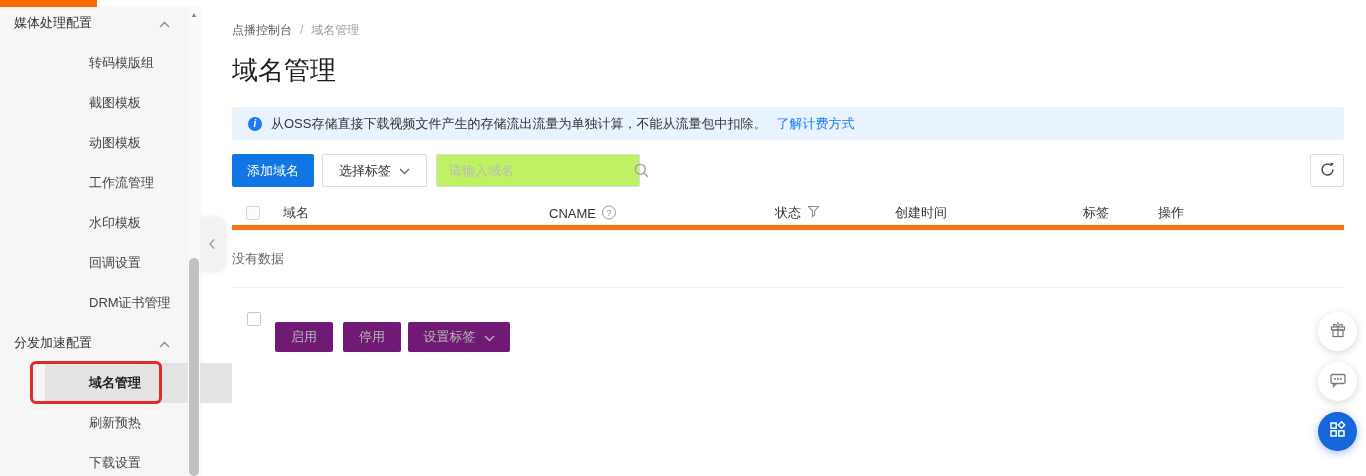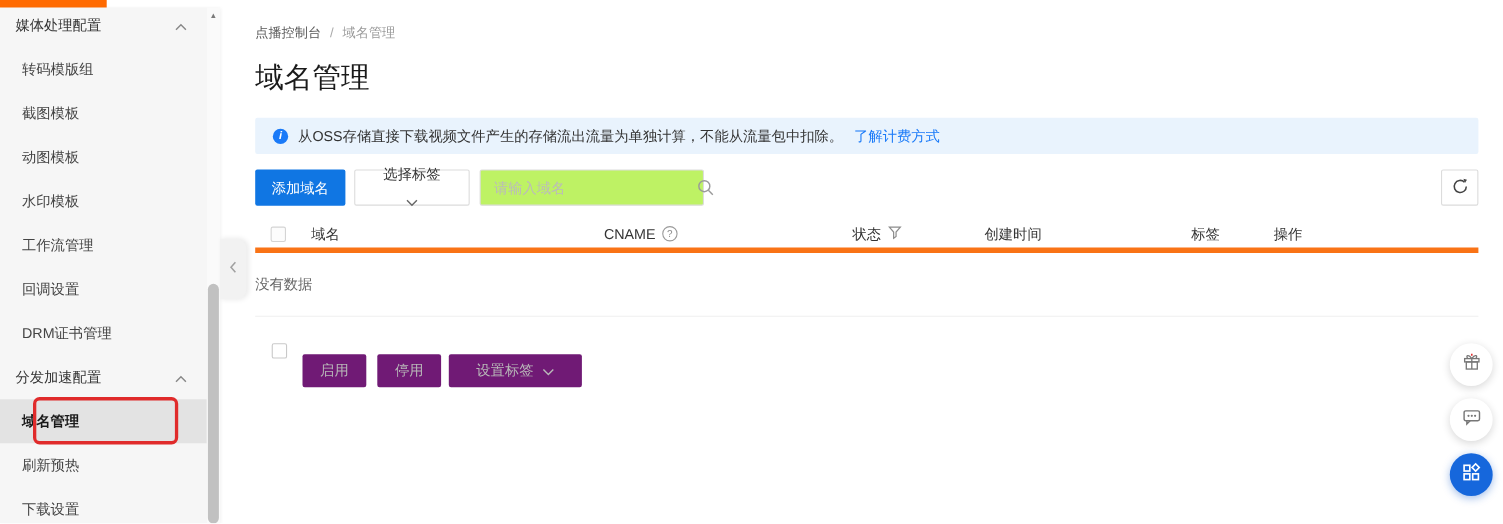--- a/index.html
+++ b/index.html
@@ -17,7 +17,7 @@
   .side-row { height:40px; display:flex; align-items:center; font-size:13px;
     color:#444; cursor:pointer; width:188px; }
   .side-group { padding-left:14px; color:#333; justify-content:space-between; padding-right:18px; }
-  .side-item { padding-left:20px; }
+  .side-item { padding-left:44px;margin-left:45px; }
   .side-item.active { background:var(--sidebar_active_bg); color:#1a1a1a; font-weight:bold; }
 
   .side-scroll-track { position:absolute; right:0; top:0; width:12px; height:469px; background:#fafafa; }

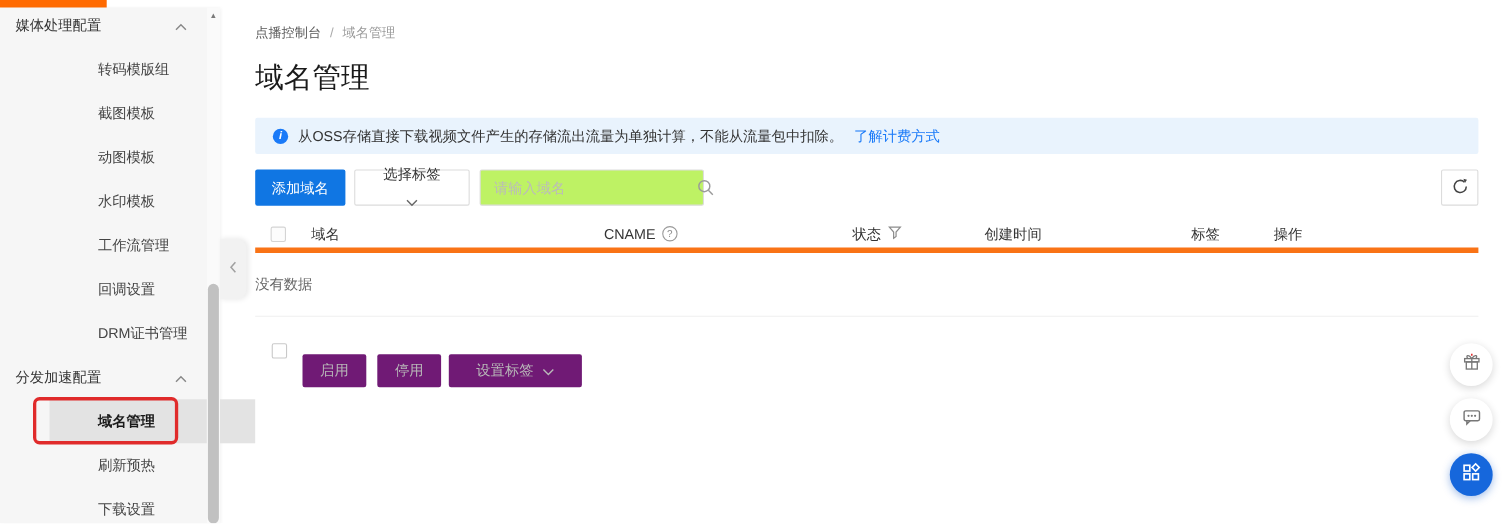--- a/index.html
+++ b/index.html
@@ -57,7 +57,7 @@
     border-radius:2px; cursor:pointer; }
   .btn-dropdown { position:absolute; left:90px; top:0; width:105px; height:33px;
     background:#fff; border:1px solid #dcdcdc; border-radius:2px; font-size:13px;
-    color:#333; cursor:pointer; display:flex; align-items:center; justify-content:center; gap:8px;flex-direction:column; }
+    color:#333; cursor:pointer; display:flex; align-items:center; justify-content:center; gap:8px; }
   .search-box { position:absolute; left:204px; top:0; width:204px; height:33px;
     border:1px solid #dcdcdc; border-radius:2px; background:#bef264;
     display:flex; align-items:center; }

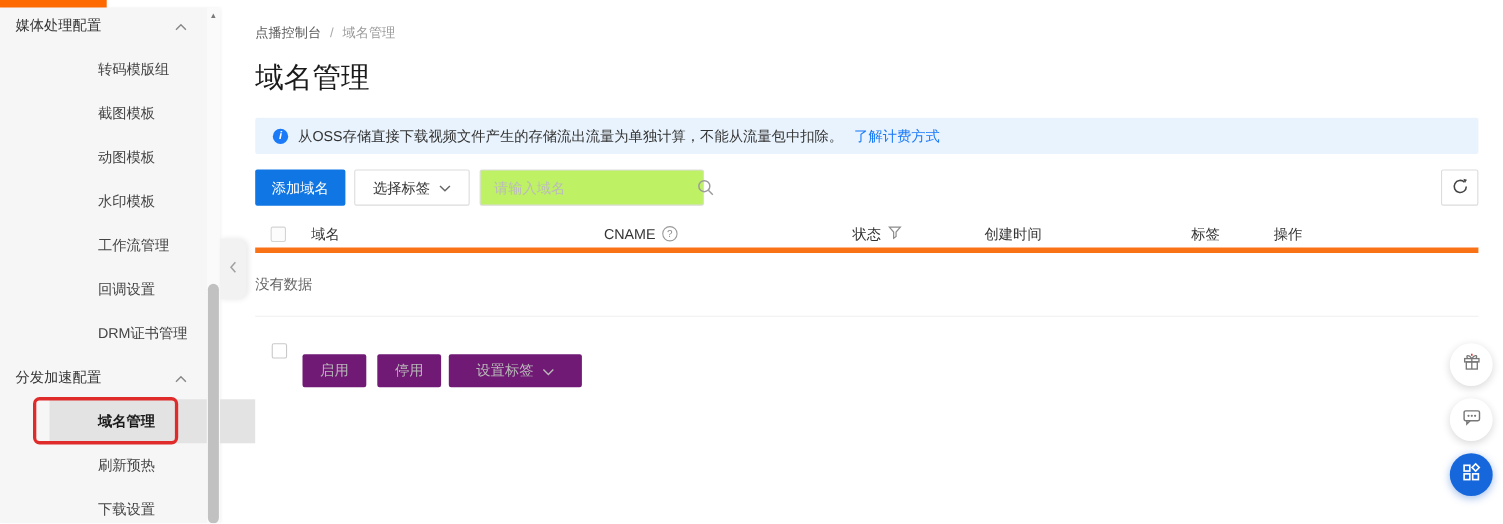--- a/index.html
+++ b/index.html
@@ -117,8 +117,8 @@
       <div class="side-row side-item">转码模版组</div>
       <div class="side-row side-item">截图模板</div>
       <div class="side-row side-item">动图模板</div>
+      <div class="side-row side-item">工作流管理</div>
       <div class="side-row side-item">水印模板</div>
-      <div class="side-row side-item">工作流管理</div>
       <div class="side-row side-item">回调设置</div>
       <div class="side-row side-item">DRM证书管理</div>
       <div class="side-row side-group">

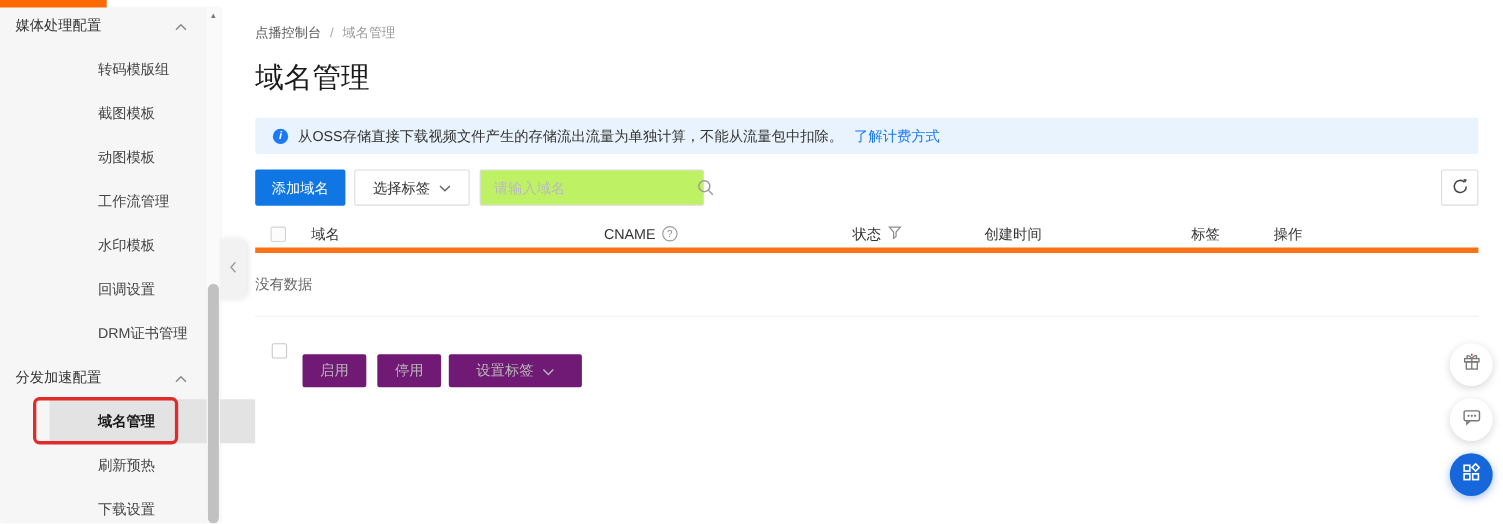--- a/index.html
+++ b/index.html
@@ -90,7 +90,7 @@
     display:flex; align-items:center; justify-content:center; gap:8px; }
   .btn-enable { left:43px; width:58px; }
   .btn-disable { left:111px; width:58px; }
-  .btn-settag { left:176px; width:121px; }
+  .btn-settag { left:176px; width:102px; }
 
   
   .fab { position:absolute; left:1318px; width:39px; height:39px; border-radius:50%;

